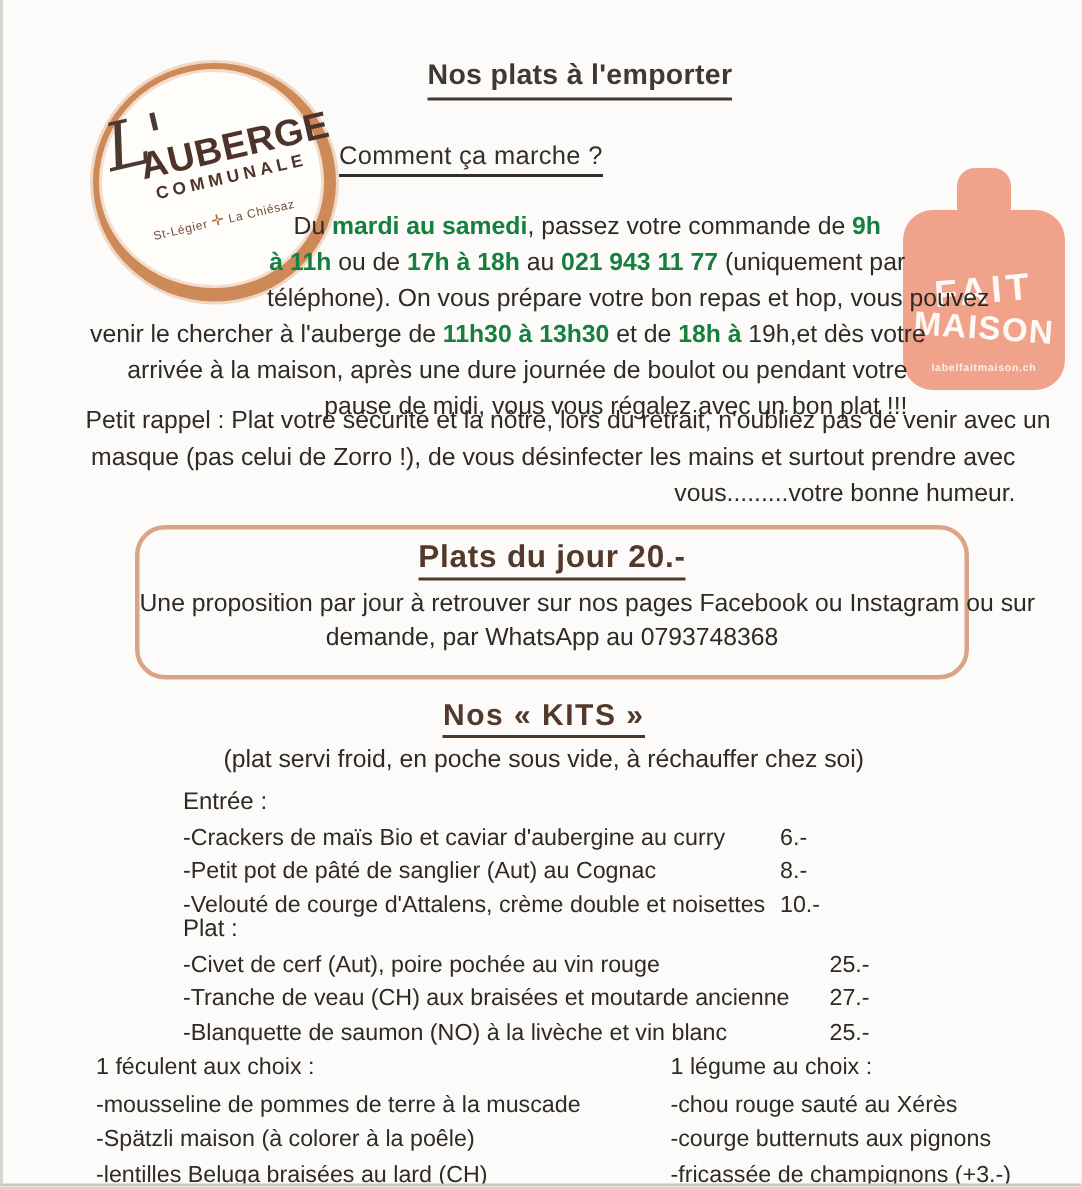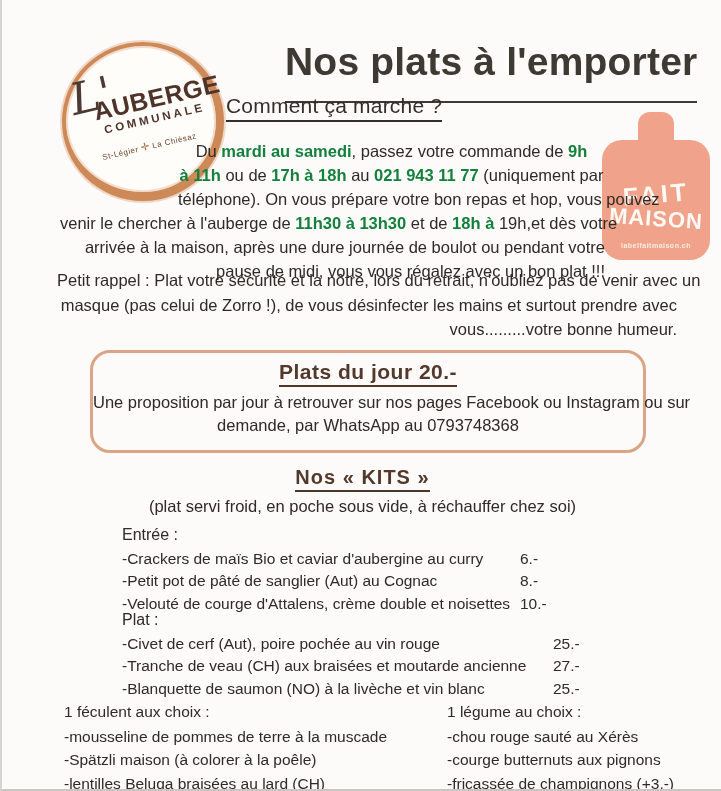--- a/index.html
+++ b/index.html
@@ -31,7 +31,7 @@
   .badge-word2{position:absolute;left:0;top:66px;width:100%;text-align:center;color:#fffaf5;font-weight:bold;font-size:22px;letter-spacing:1px;transform:rotate(4deg);}
   .badge-site{position:absolute;left:0;top:102px;width:100%;text-align:center;color:#fdeee6;font-size:7px;font-weight:bold;letter-spacing:.5px;}
   
-  .page-title{position:absolute;left:283px;top:40px;font-size:39px;color:#3f3933;font-weight:bold;border-bottom:2.5px solid #3f3933;padding-bottom:17px;letter-spacing:.2px;}
+  .page-title{position:absolute;left:283px;top:40px;font-size:19px;color:#3f3933;font-weight:bold;border-bottom:2.5px solid #3f3933;padding-bottom:3px;letter-spacing:.2px;}
   .how-heading{position:absolute;left:224px;top:94px;font-size:21px;color:#332f2b;border-bottom:2px solid #332f2b;padding-bottom:2px;letter-spacing:.2px;}
   
   .tline{white-space:nowrap;}

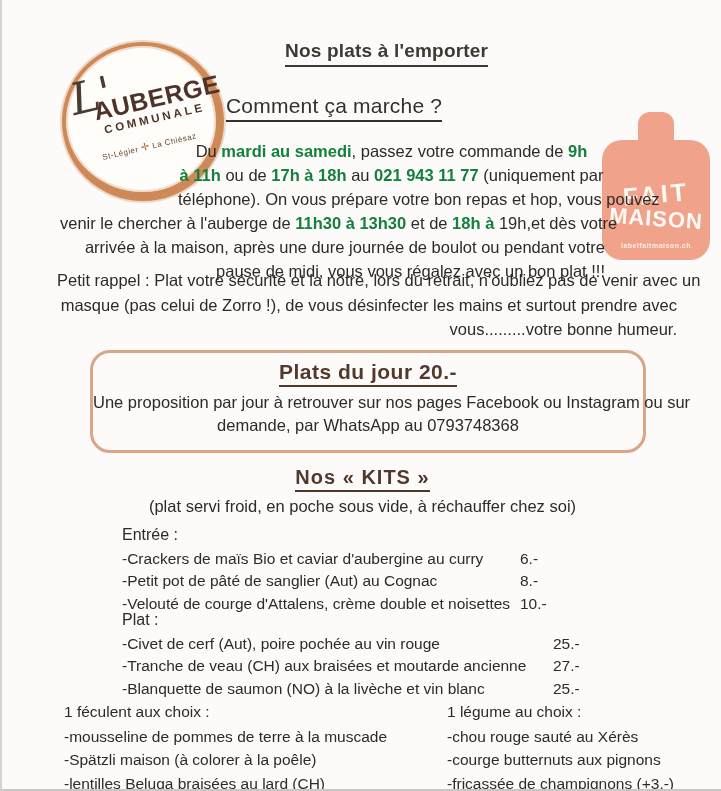--- a/index.html
+++ b/index.html
@@ -32,7 +32,7 @@
   .badge-site{position:absolute;left:0;top:102px;width:100%;text-align:center;color:#fdeee6;font-size:7px;font-weight:bold;letter-spacing:.5px;}
   
   .page-title{position:absolute;left:283px;top:40px;font-size:19px;color:#3f3933;font-weight:bold;border-bottom:2.5px solid #3f3933;padding-bottom:3px;letter-spacing:.2px;}
-  .how-heading{position:absolute;left:224px;top:94px;font-size:21px;color:#332f2b;border-bottom:2px solid #332f2b;padding-bottom:2px;letter-spacing:.2px;}
+  .how-heading{position:absolute;left:224px;top:94px;font-size:17px;color:#332f2b;border-bottom:2px solid #332f2b;padding-bottom:2px;letter-spacing:.2px;}
   
   .tline{white-space:nowrap;}
   .tline.center{text-align:center;margin-left:118px;}

